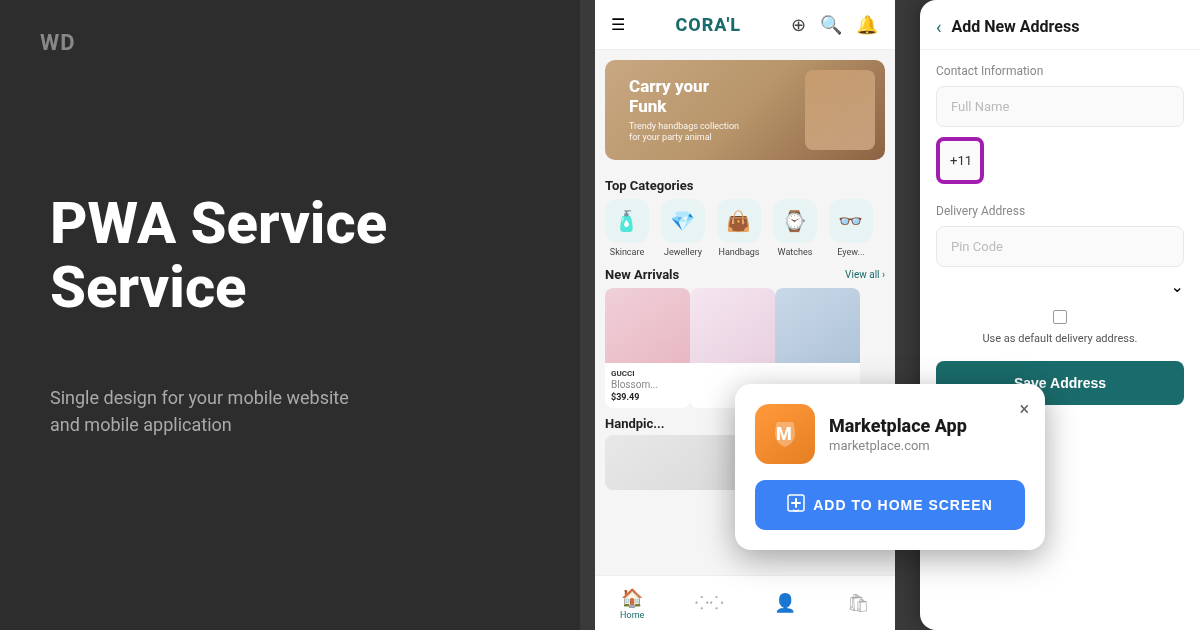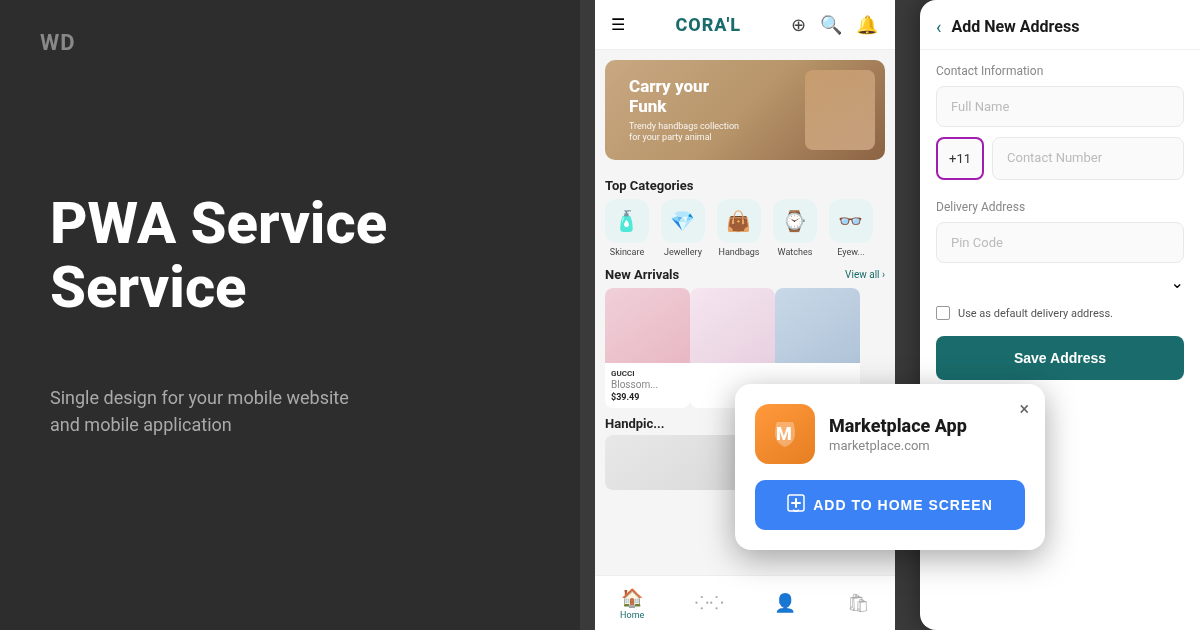--- a/index.html
+++ b/index.html
@@ -306,7 +306,7 @@
       gap: 8px;
     }
     .country-code {
-      border: 2px solid #a21caf;
+      border: 4px solid #a21caf;
       border-radius: 8px;
       padding: 12px 10px;
       font-size: 13px;

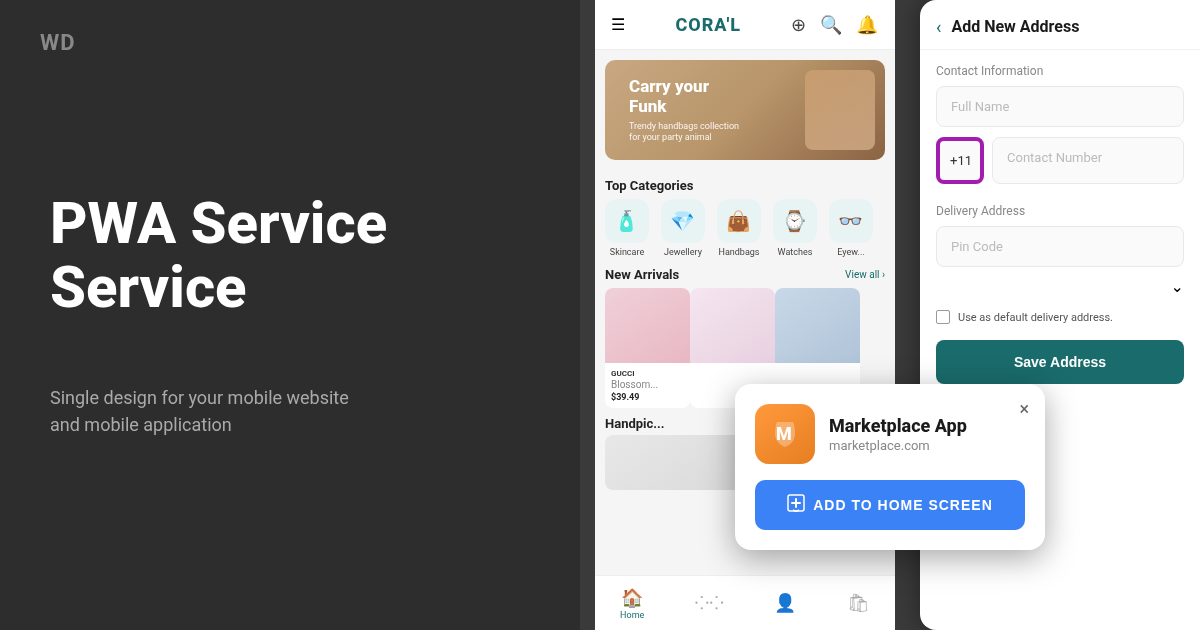--- a/index.html
+++ b/index.html
@@ -559,7 +559,6 @@
 
     <div class="phone-row">
       <div class="country-code">+11</div>
-      <div class="phone-input">Contact Number</div>
     </div>
 
     <div class="delivery-section-label">Delivery Address</div>

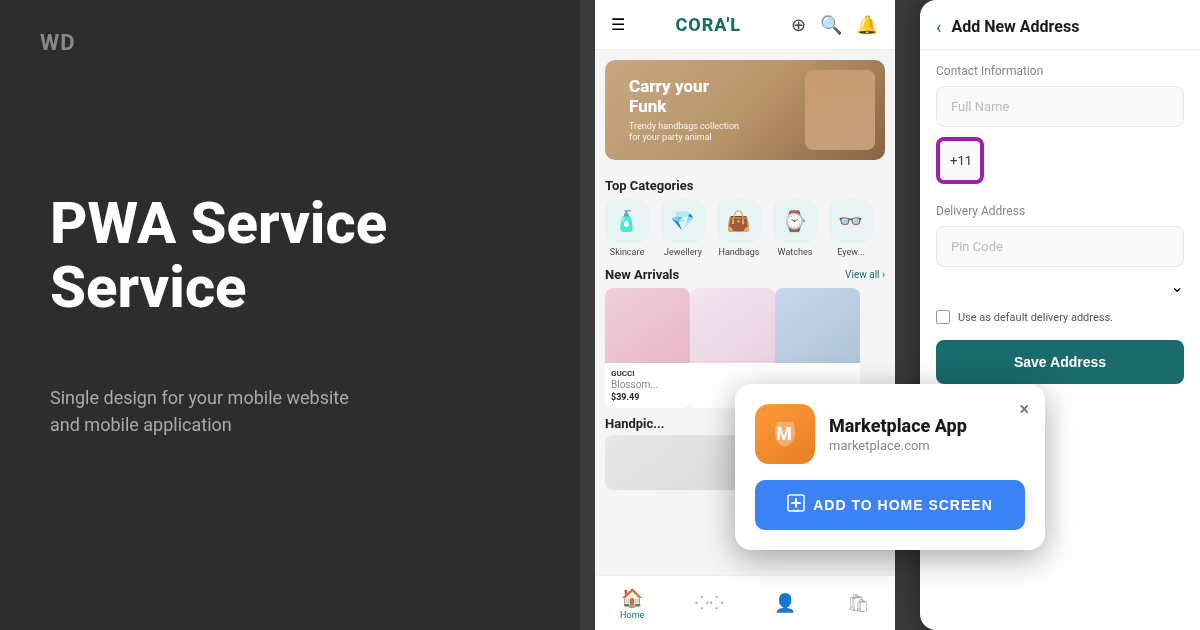--- a/index.html
+++ b/index.html
@@ -343,6 +343,7 @@
       align-items: center;
       gap: 8px;
       padding: 8px 16px;
+      flex-direction: column;
     }
     .checkbox {
       width: 14px;

